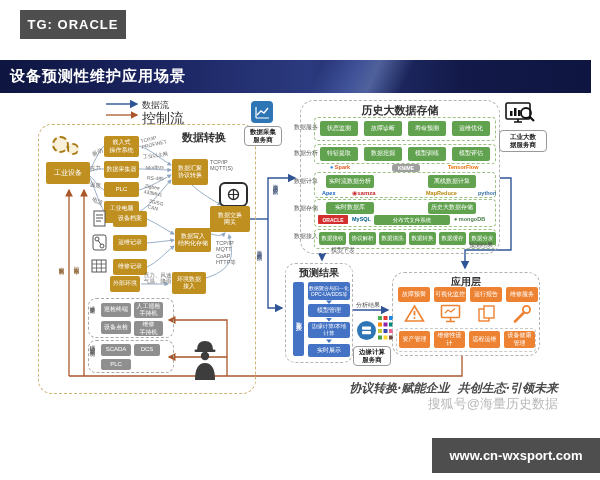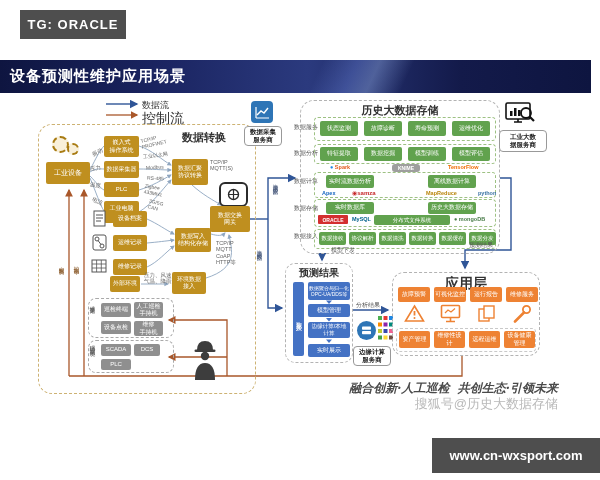--- a/index.html
+++ b/index.html
@@ -334,7 +334,7 @@
 服务商</div>
 
 <div class="dash" style="left:392px;top:272px;width:148px;height:84px;border-radius:12px;"></div>
-<div class="ttl" style="left:392px;top:275px;width:148px;text-align:center;font-size:14px;">应用层</div>
+<div class="ttl" style="left:392px;top:275px;width:148px;text-align:center;font-size:10px;">应用层</div>
 
 <div class="b orange" style="left:398px;top:287px;width:32px;height:15px;">故障预警</div>
 <div class="b orange" style="left:434px;top:287px;width:32px;height:15px;">可视化监控</div>

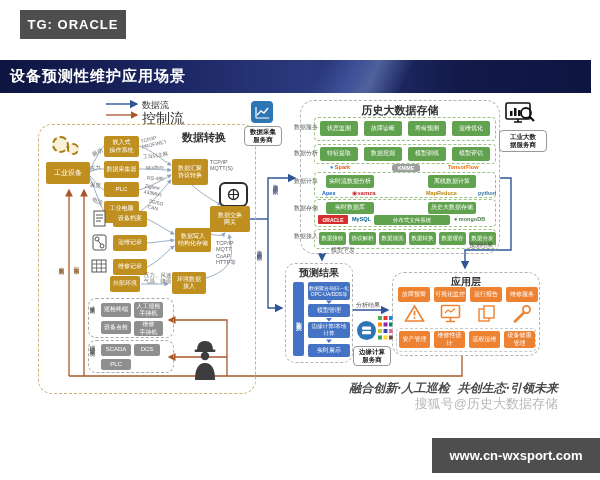--- a/index.html
+++ b/index.html
@@ -375,7 +375,7 @@
 <div class="b orange" style="left:504px;top:331px;width:31px;height:17px;">设备健康
 管理</div>
 
-<div class="slogan">融合创新·人工巡检  共创生态·引领未来</div>
+<div class="slogan">协议转换·赋能企业  共创生态·引领未来</div>
 <div class="wm">搜狐号@历史大数据存储</div>
 <div class="urlbar">www.cn-wxsport.com</div>
 

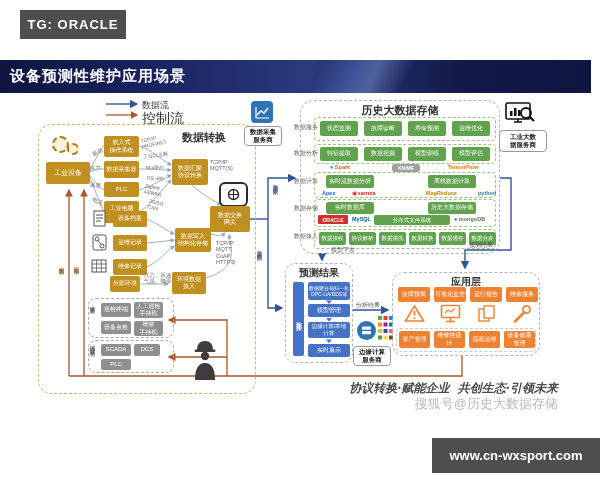--- a/index.html
+++ b/index.html
@@ -376,7 +376,7 @@
 管理</div>
 
 <div class="slogan">协议转换·赋能企业  共创生态·引领未来</div>
-<div class="wm">搜狐号@历史大数据存储</div>
+<div class="wm">搜狐号@海量历史数据</div>
 <div class="urlbar">www.cn-wxsport.com</div>
 
 </body></html>

